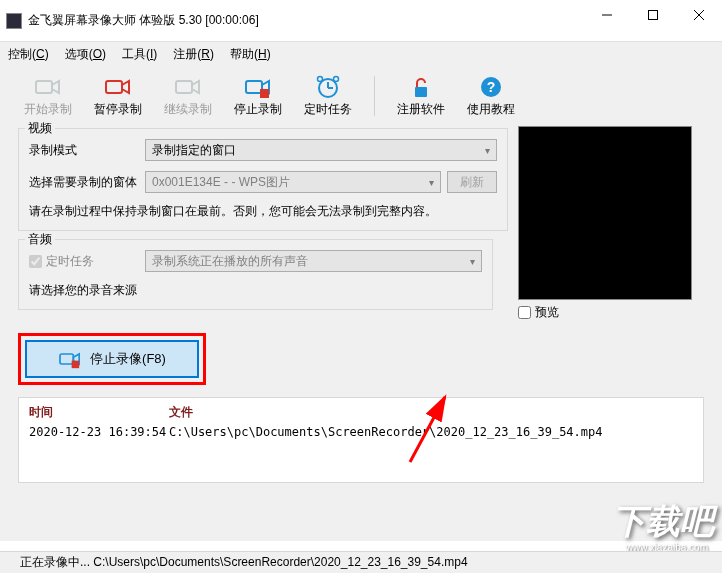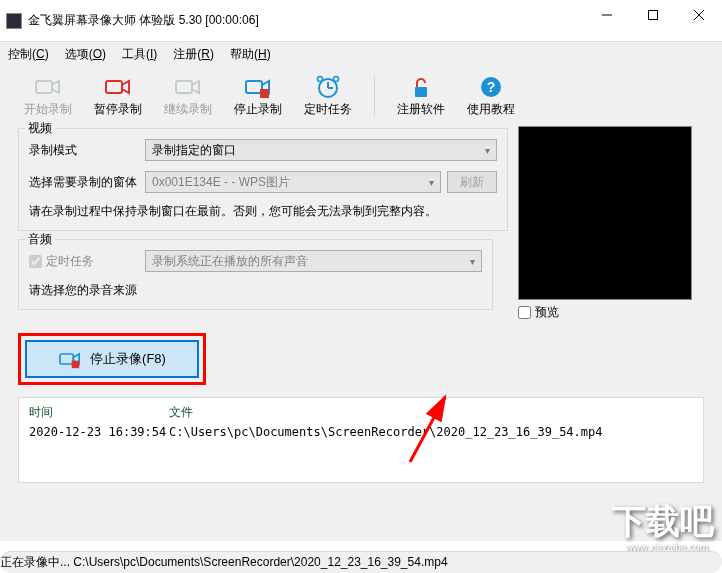--- a/index.html
+++ b/index.html
@@ -40,7 +40,7 @@
 .stop-frame { border: 3px solid #ff0000; padding: 4px; }
 .stop-btn { height: 38px; width: 174px; border: 2px solid #0078d7; background: #cde6f7; display: flex; align-items: center; justify-content: center; gap: 8px; font-size: 13px; color: #000; }
 .table-box { border: 1px solid #d8d8d8; background: #fff; height: 86px; padding: 6px 10px; margin-top: 0px; }
-.table-hdr { display: flex; font-size: 12px; color: #14532d; margin-bottom: 4px; }
+.table-hdr { display: flex; font-size: 12px; color: #7f1d1d; margin-bottom: 4px; font-weight: bold; }
 .table-row { display: flex; font-size: 12px; font-family: SimSun, monospace; color: #000; }
 .col-time { width: 140px; }
 .col-file { flex: 1; }

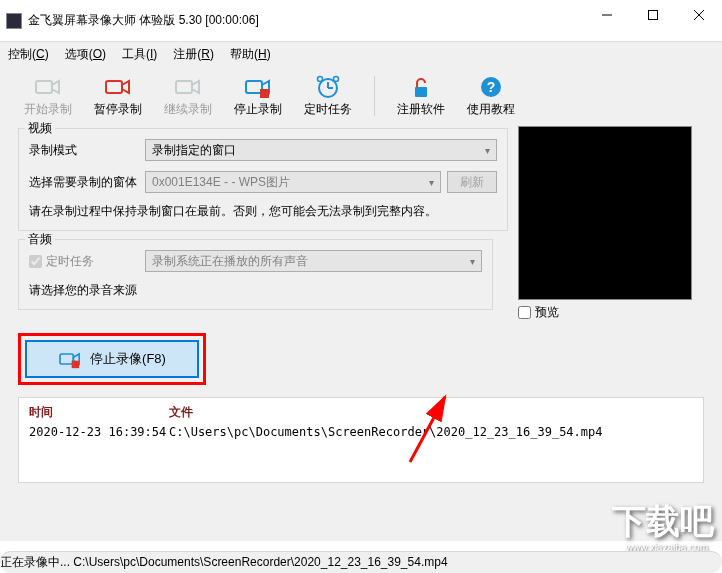--- a/index.html
+++ b/index.html
@@ -46,7 +46,7 @@
 .col-file { flex: 1; }
 .bottom-spacer { height: 50px; background: #f0f0f0; }
 .statusbar { position: absolute; bottom: 0; left: 0; right: 0; height: 22px; background: #f0f0f0; border-top: 1px solid #d8d8d8; display: flex; align-items: center; padding-left: 0; font-size: 12px; color: #000; white-space: nowrap; overflow: hidden; border-radius: 11px; }
-.watermark { position: absolute; right: 8px; bottom: 28px; font-size: 34px; font-weight: bold; color: #fff; text-shadow: 2px 2px 4px rgba(0,0,0,0.6); font-family: "SimHei", sans-serif; pointer-events: none; }
+.watermark { position: absolute; right: 8px; bottom: 28px; font-size: 34px; font-weight: bold; color: #fff; text-shadow: 2px 2px 4px rgba(0,0,0,0.6); font-style: italic; font-family: "SimHei", sans-serif; pointer-events: none; }
 .watermark-sub { position: absolute; right: 14px; bottom: 20px; font-size: 10px; color: #fff; text-shadow: 1px 1px 2px rgba(0,0,0,0.6); pointer-events: none; }
 .arrow { position: absolute; left: 400px; top: 392px; pointer-events: none; }
 </style>

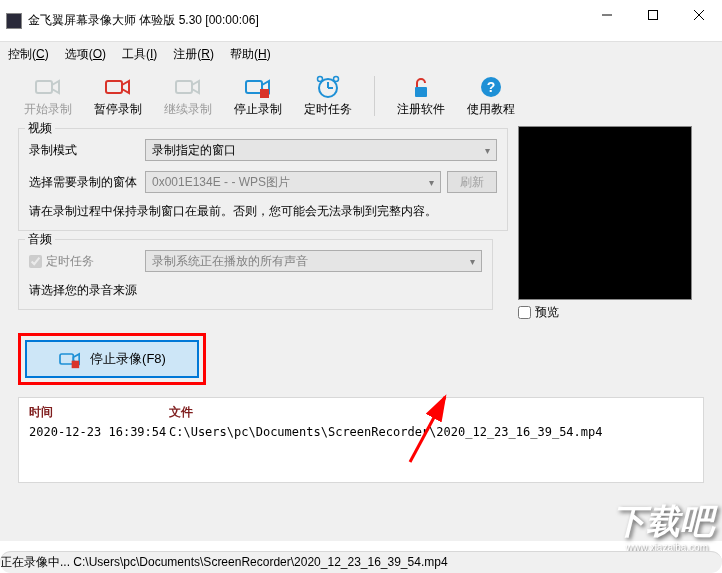--- a/index.html
+++ b/index.html
@@ -45,7 +45,7 @@
 .col-time { width: 140px; }
 .col-file { flex: 1; }
 .bottom-spacer { height: 50px; background: #f0f0f0; }
-.statusbar { position: absolute; bottom: 0; left: 0; right: 0; height: 22px; background: #f0f0f0; border-top: 1px solid #d8d8d8; display: flex; align-items: center; padding-left: 0; font-size: 12px; color: #000; white-space: nowrap; overflow: hidden; border-radius: 11px; }
+.statusbar { position: absolute; bottom: 0; left: 0; right: 0; height: 22px; background: #f0f0f0; border-top: 1px solid #d8d8d8; display: flex; align-items: center; padding-left: 20px; font-size: 12px; color: #000; white-space: nowrap; overflow: hidden; }
 .watermark { position: absolute; right: 8px; bottom: 28px; font-size: 34px; font-weight: bold; color: #fff; text-shadow: 2px 2px 4px rgba(0,0,0,0.6); font-style: italic; font-family: "SimHei", sans-serif; pointer-events: none; }
 .watermark-sub { position: absolute; right: 14px; bottom: 20px; font-size: 10px; color: #fff; text-shadow: 1px 1px 2px rgba(0,0,0,0.6); pointer-events: none; }
 .arrow { position: absolute; left: 400px; top: 392px; pointer-events: none; }

